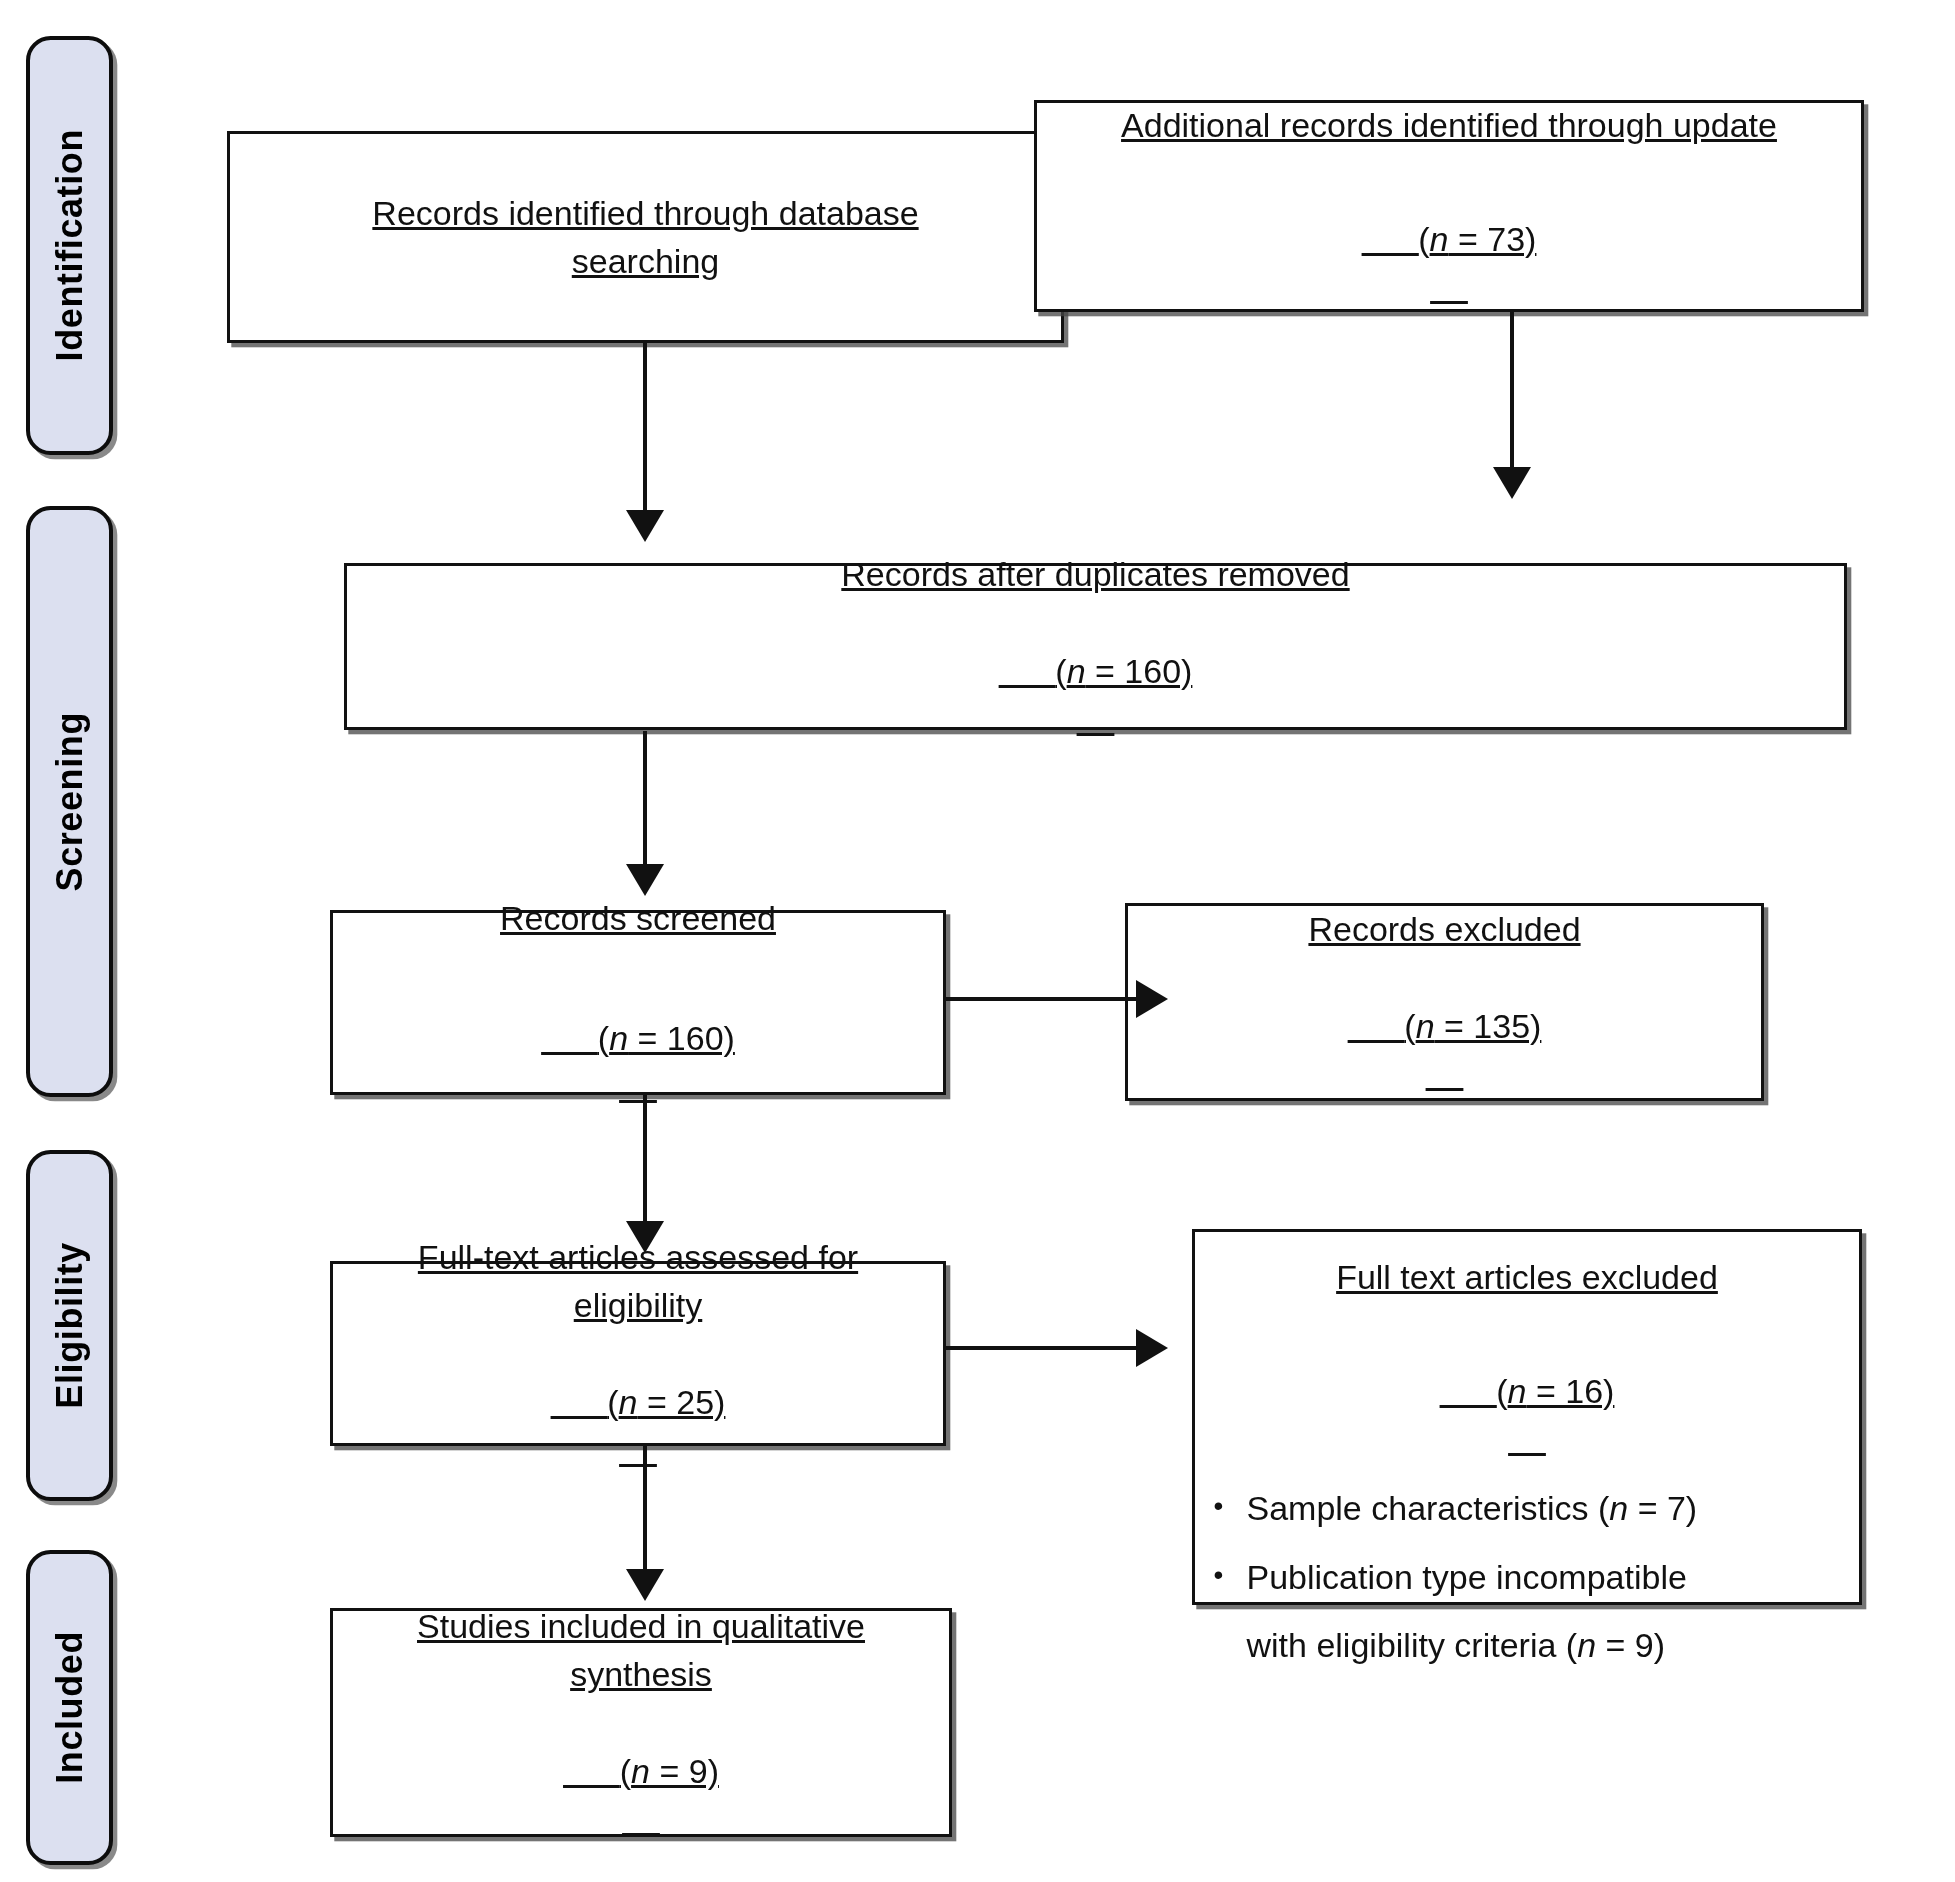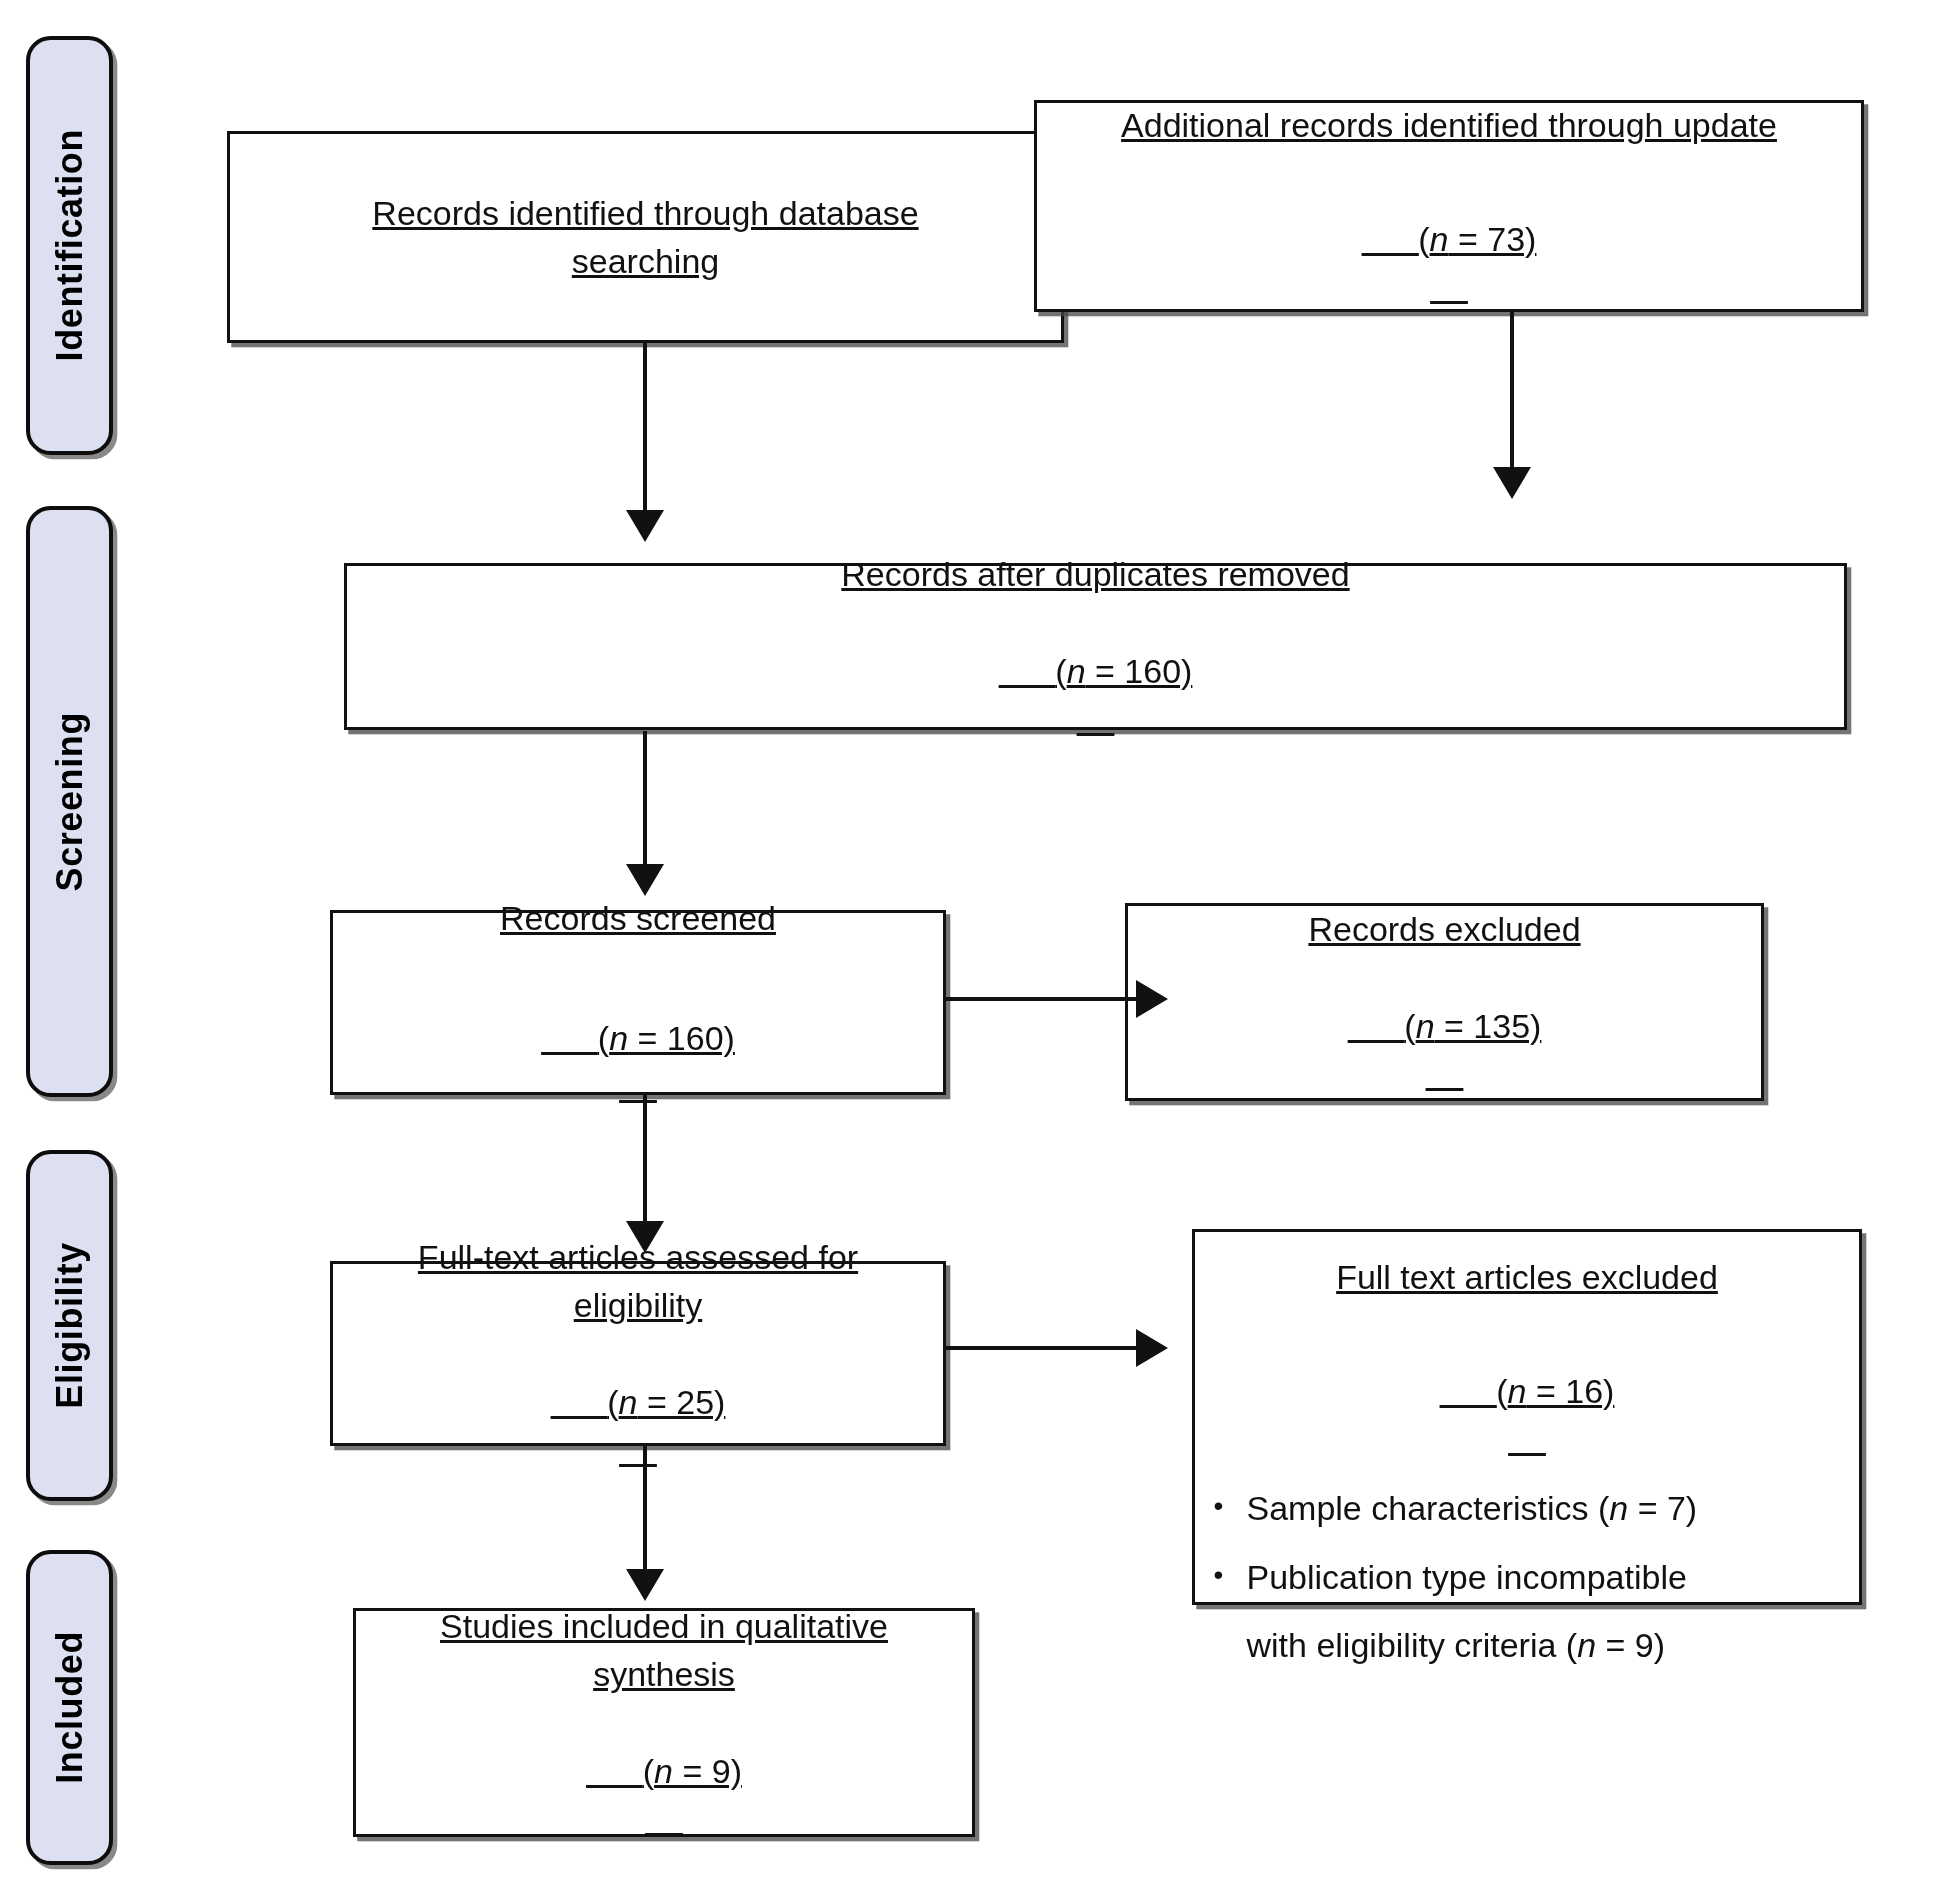--- a/index.html
+++ b/index.html
@@ -213,7 +213,7 @@
   <div class="v-line" style="left:643px; top:1446px; width:4.3px; height:126px;"></div>
   <div class="arrow-down" style="left:626px; top:1569px;"></div>
 
-  <div class="flow-box" style="left:330px; top:1608px; width:622px; height:229px;margin-left:23px;">
+  <div class="flow-box" style="left:330px; top:1608px; width:622px; height:229px;">
     <div class="line">Studies included in qualitative</div>
     <div class="line">synthesis</div>
     <div class="line">

